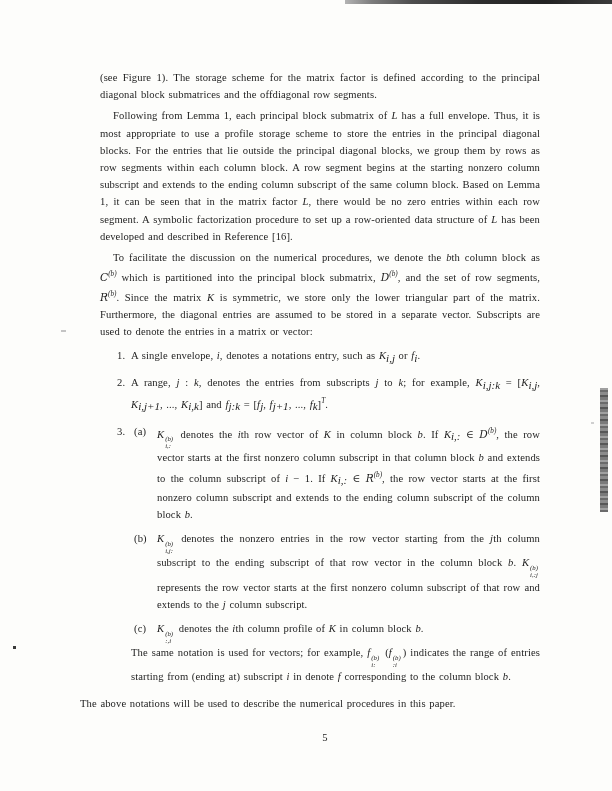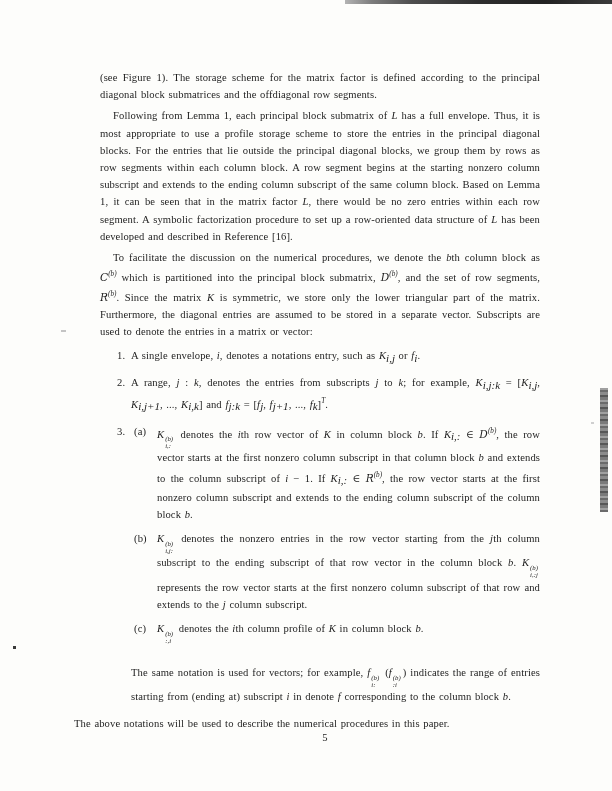--- a/index.html
+++ b/index.html
@@ -20,7 +20,7 @@
   .text-flow > :first-child{margin-top:16px}
   .para{text-align:justify;margin:4px 0 0 28px}
   .indent{text-indent:13px}
-  .plist{margin-left:59px;margin-top:20px}
+  .plist{margin-left:59px;margin-top:0}
   .flush{margin-left:2px;margin-top:9px}
   .li{position:relative;text-align:justify;margin-top:7px}
   .li1{margin-left:45px;padding-left:14px}

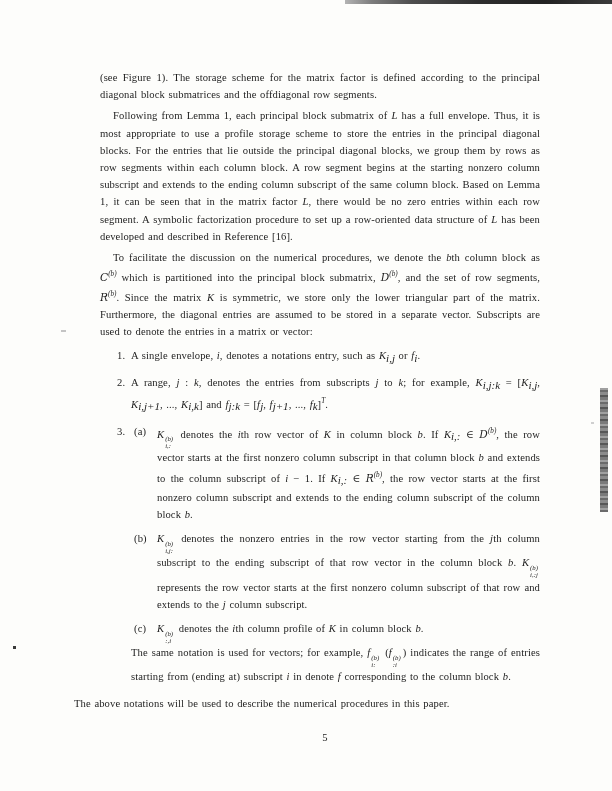--- a/index.html
+++ b/index.html
@@ -21,7 +21,7 @@
   .para{text-align:justify;margin:4px 0 0 28px}
   .indent{text-indent:13px}
   .plist{margin-left:59px;margin-top:0}
-  .flush{margin-left:2px;margin-top:9px}
+  .flush{margin-left:8px;margin-top:9px}
   .li{position:relative;text-align:justify;margin-top:7px}
   .li1{margin-left:45px;padding-left:14px}
   .li2{margin-left:62px;padding-left:23px}

